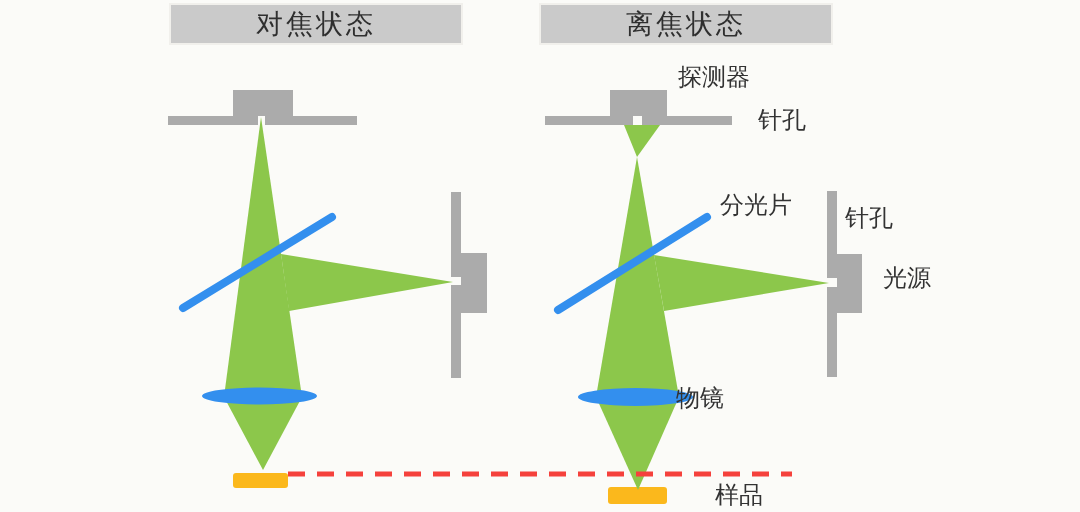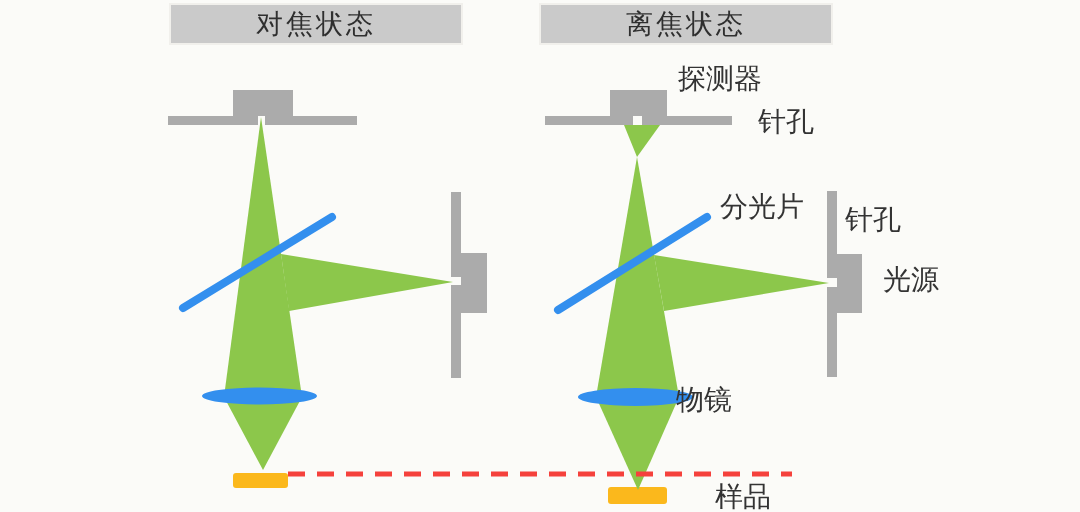--- a/index.html
+++ b/index.html
@@ -40,7 +40,7 @@
   .title-box.right{left:539px;}
   .lbl{
     position:absolute;
-    font-size:28px;
+    font-size:24px;
     color:var(--text);
     white-space:nowrap;
     line-height:1.1;

